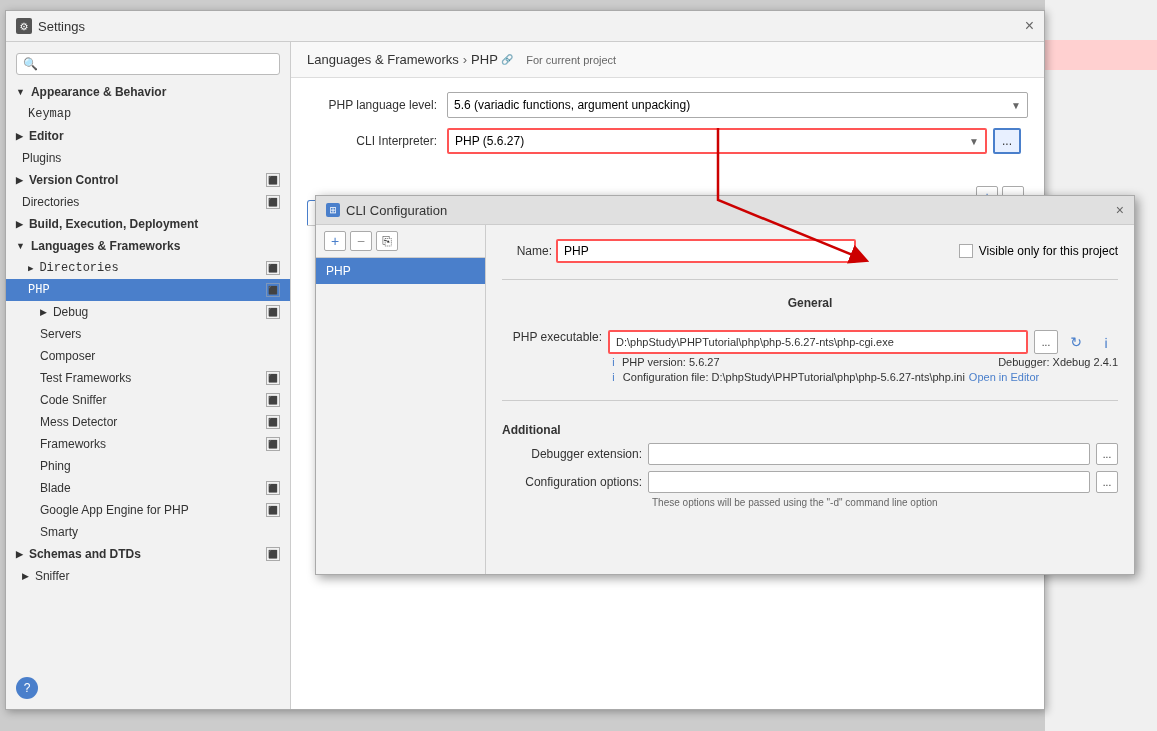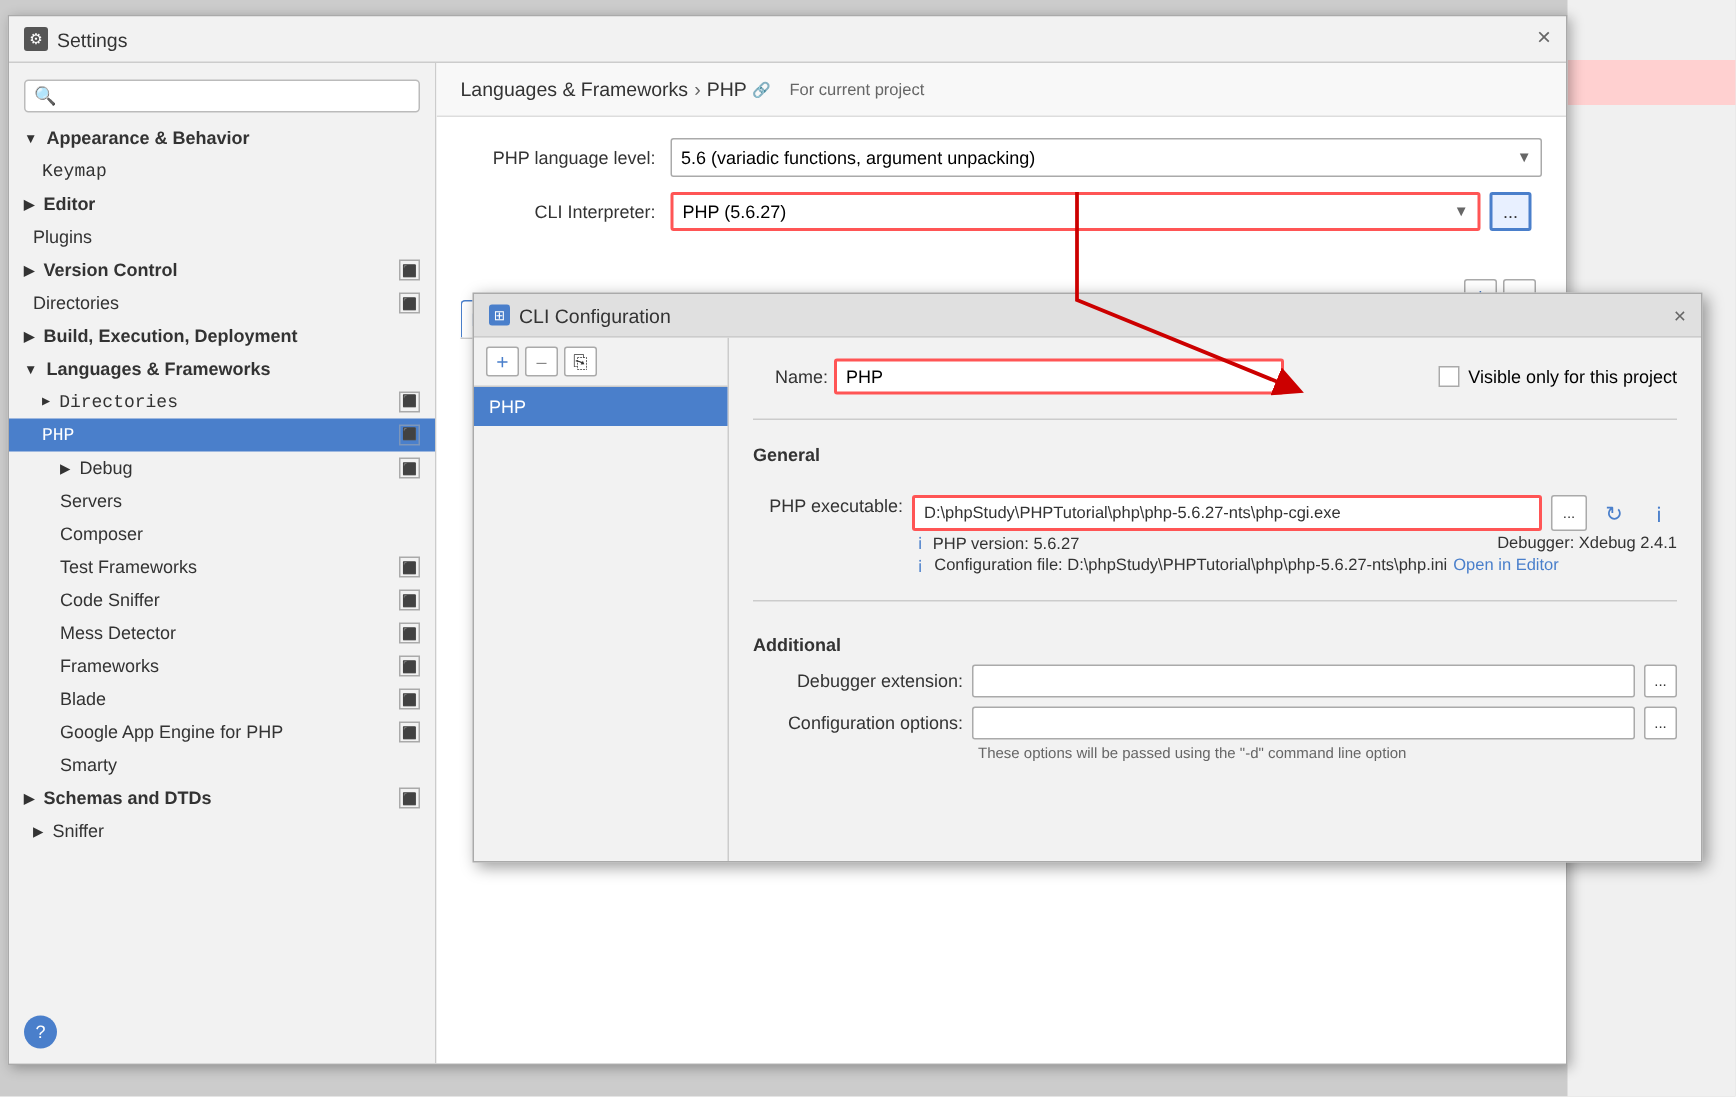--- a/index.html
+++ b/index.html
@@ -245,7 +245,7 @@
     }
     .cli-checkbox { width: 14px; height: 14px; border: 1px solid #aaa; background: white; display: flex; align-items: center; justify-content: center; }
 
-    .section-title { font-size: 12px; font-weight: bold; color: #333; margin-bottom: 20px; }
+    .section-title { font-size: 12px; font-weight: bold; color: #333; margin-bottom: 20px; text-align: center; }
 
     .exe-row { display: flex; gap: 6px; }
     .exe-label { font-size: 12px; color: #333; width: 100px; text-align: right; }

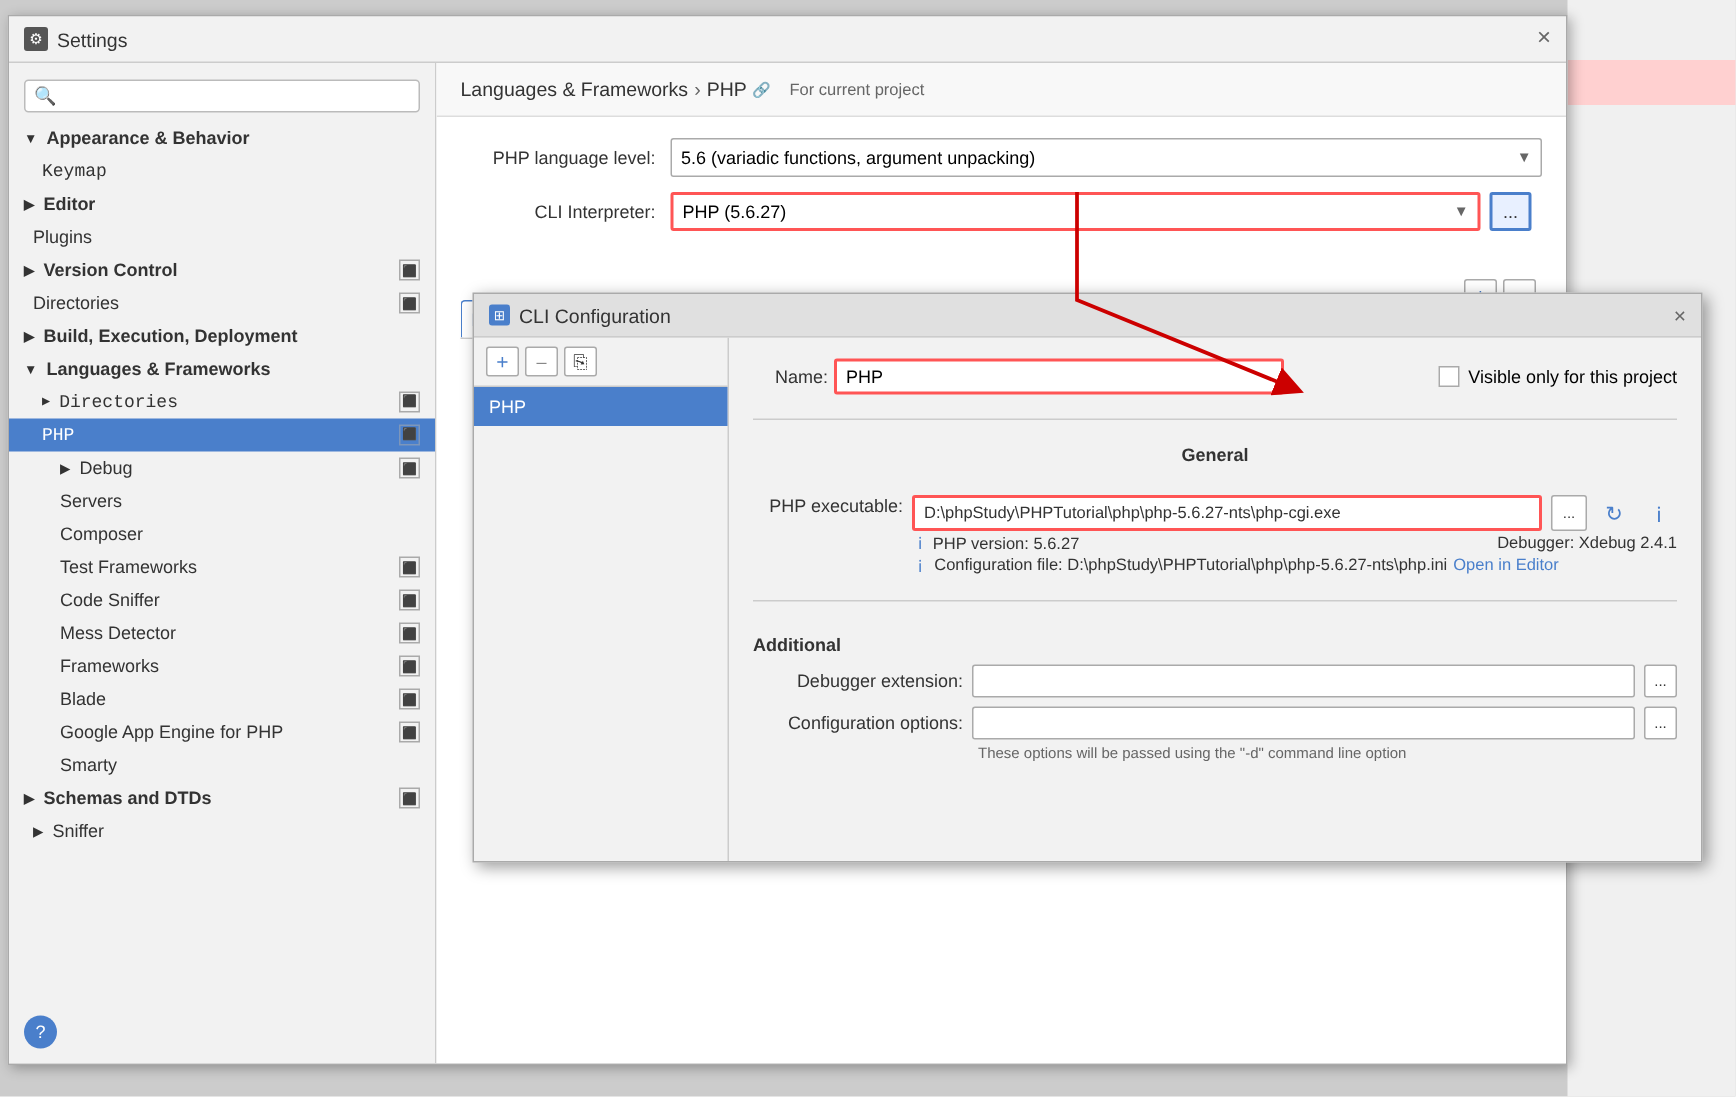--- a/index.html
+++ b/index.html
@@ -428,6 +428,9 @@
         <span class="icon-box">⬛</span>
       </div>
       <div class="nav-item nav-indent-2">
+        <span>Phing</span>
+      </div>
+      <div class="nav-item nav-indent-2">
         <span>Blade</span>
         <span class="icon-box">⬛</span>
       </div>

